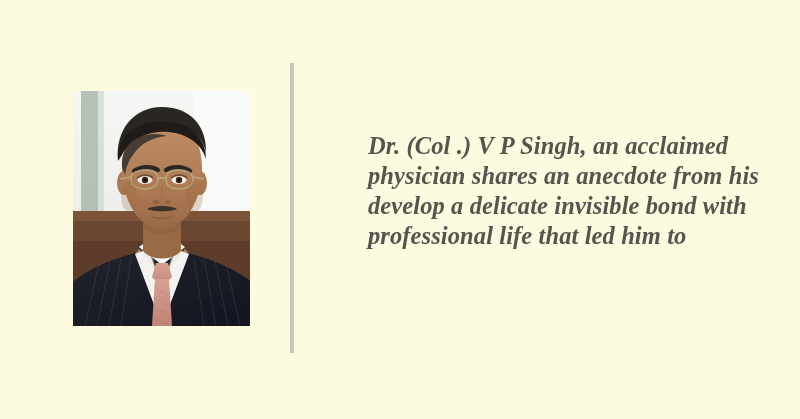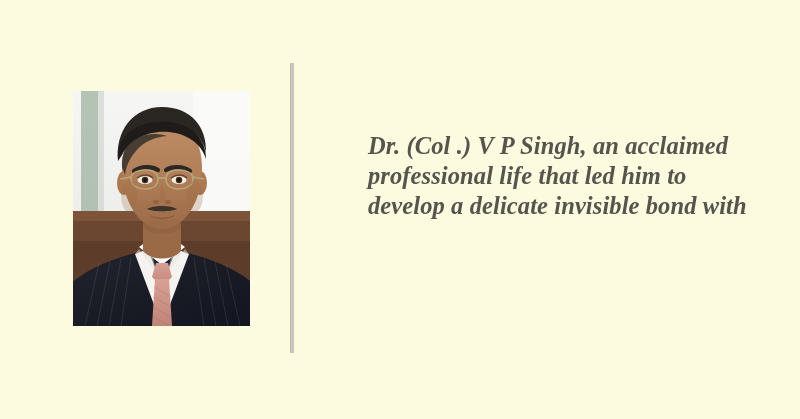--- a/index.html
+++ b/index.html
@@ -189,6 +189,7 @@
 
   <div class="caption">
     <div class="caption-line">Dr. (Col .) V P Singh, an acclaimed</div>
+    <div class="caption-line">physician shares an anecdote from his</div>
     <div class="caption-line">professional life that led him to</div>
     <div class="caption-line">develop a delicate invisible bond with</div>
   </div>

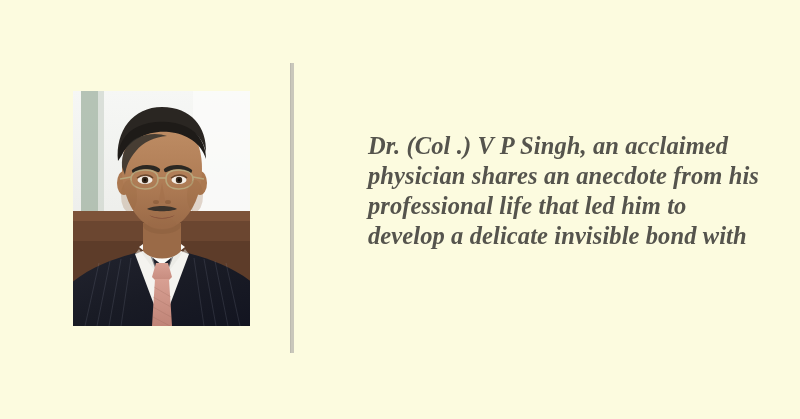--- a/index.html
+++ b/index.html
@@ -190,8 +190,8 @@
   <div class="caption">
     <div class="caption-line">Dr. (Col .) V P Singh, an acclaimed</div>
     <div class="caption-line">physician shares an anecdote from his</div>
+    <div class="caption-line">develop a delicate invisible bond with</div>
     <div class="caption-line">professional life that led him to</div>
-    <div class="caption-line">develop a delicate invisible bond with</div>
   </div>
 
 </div>

